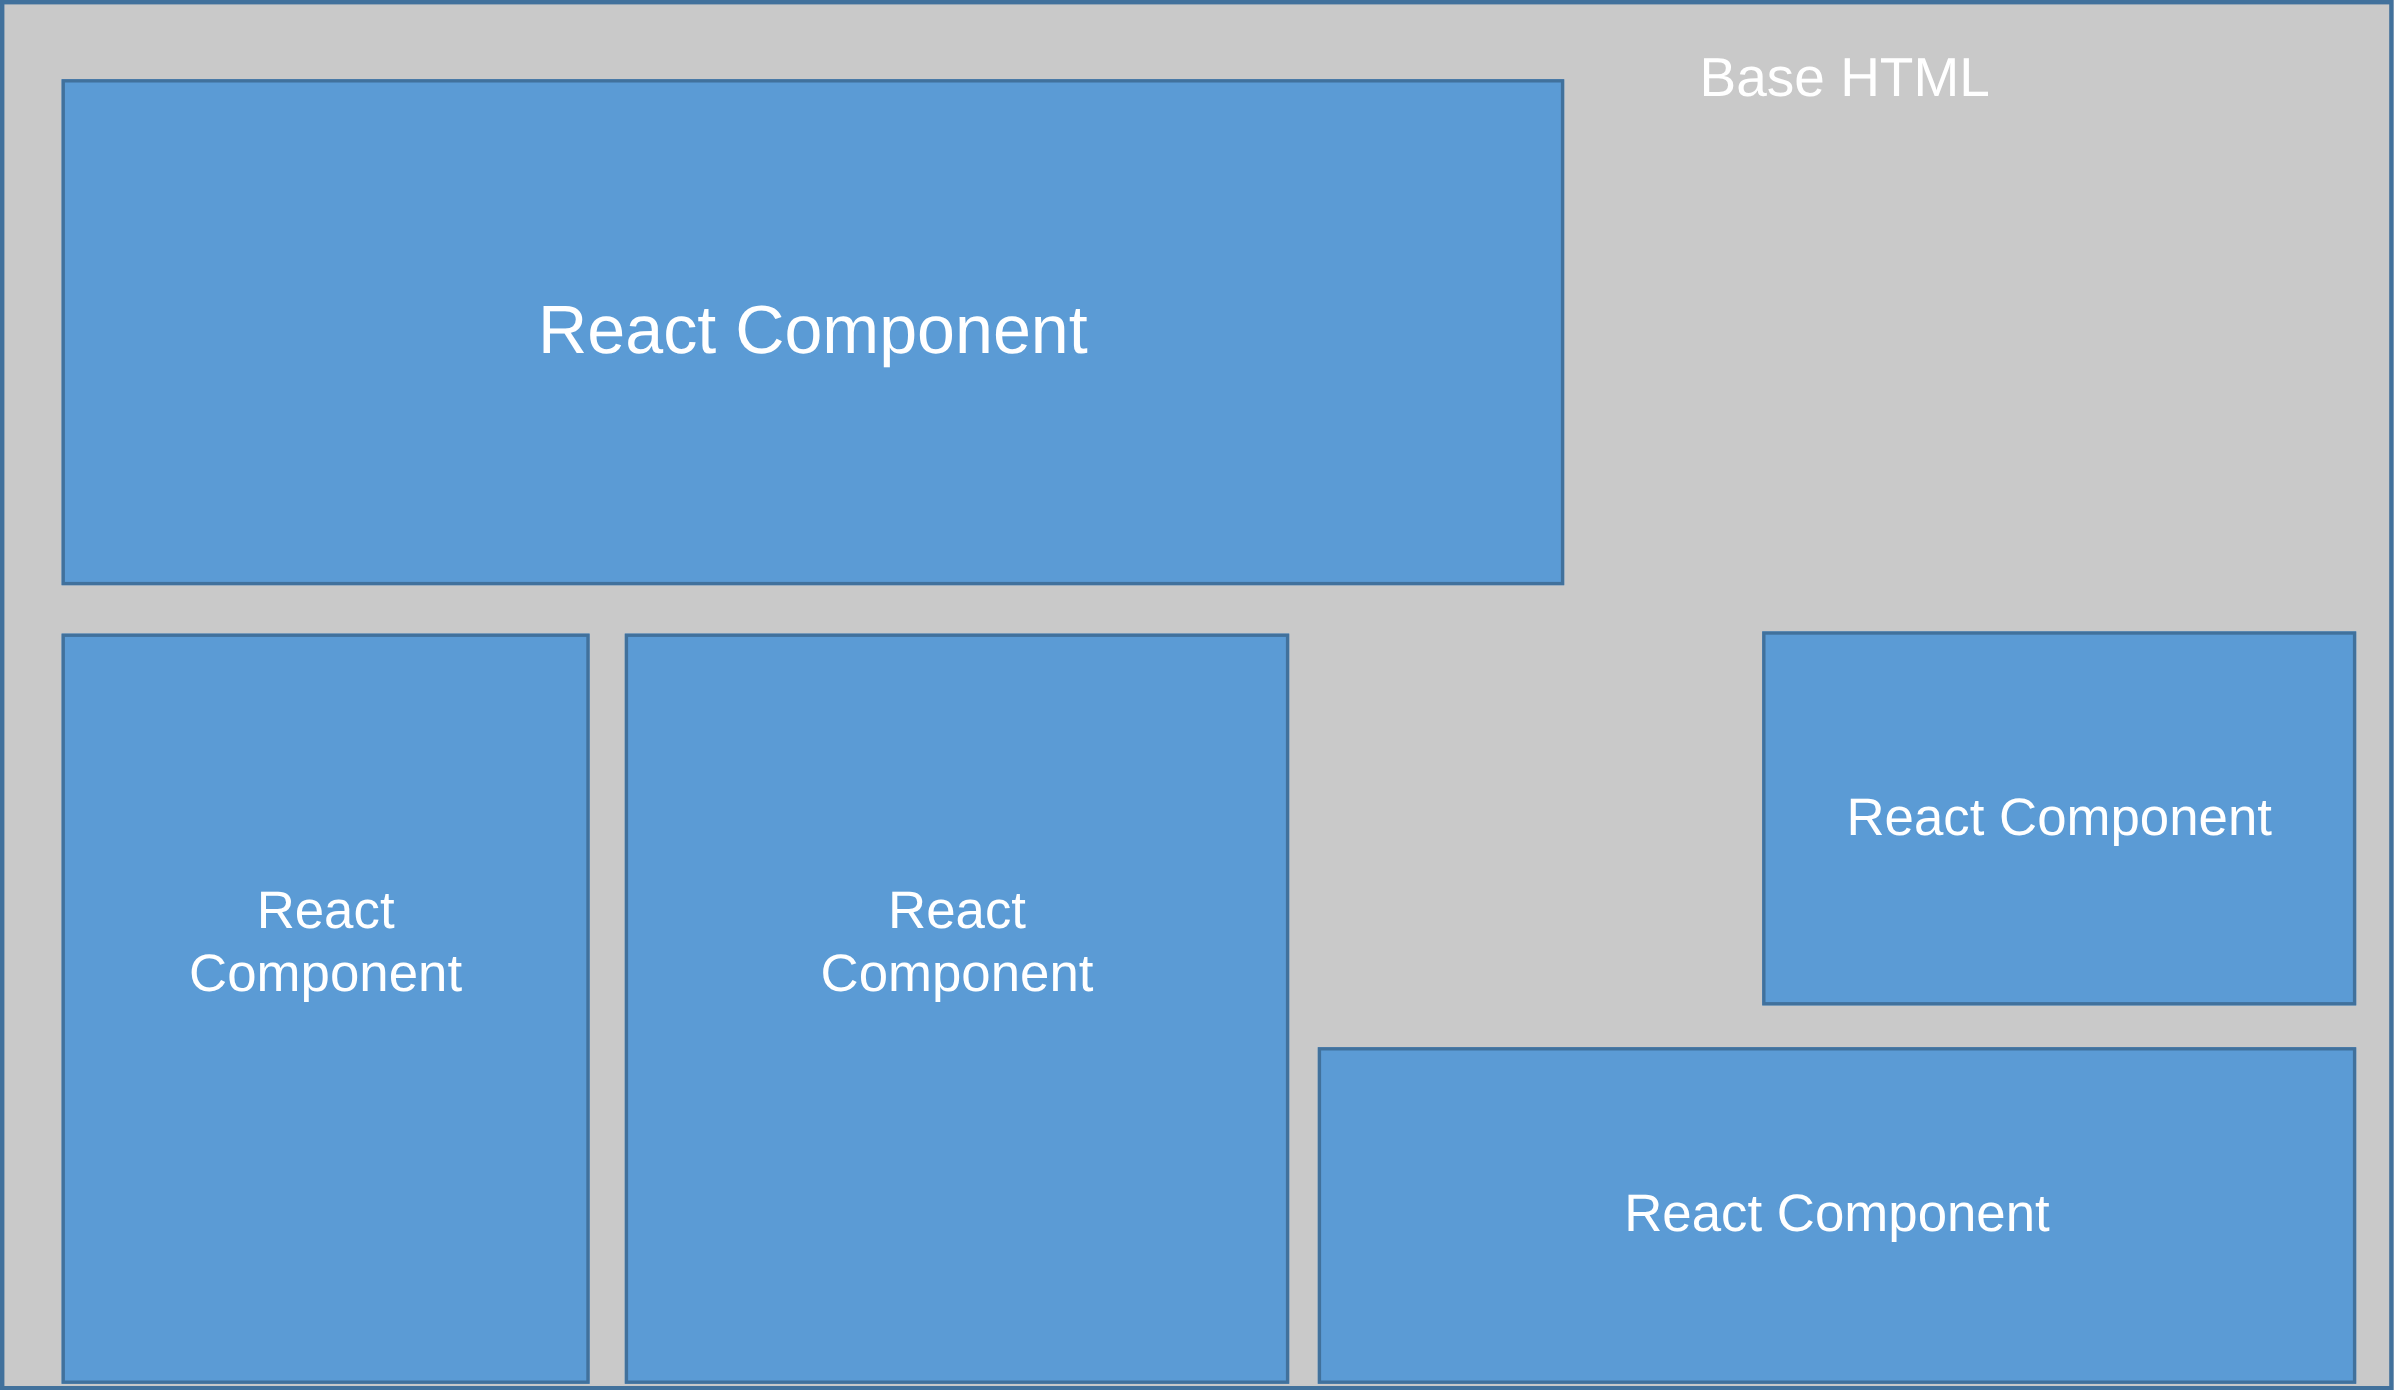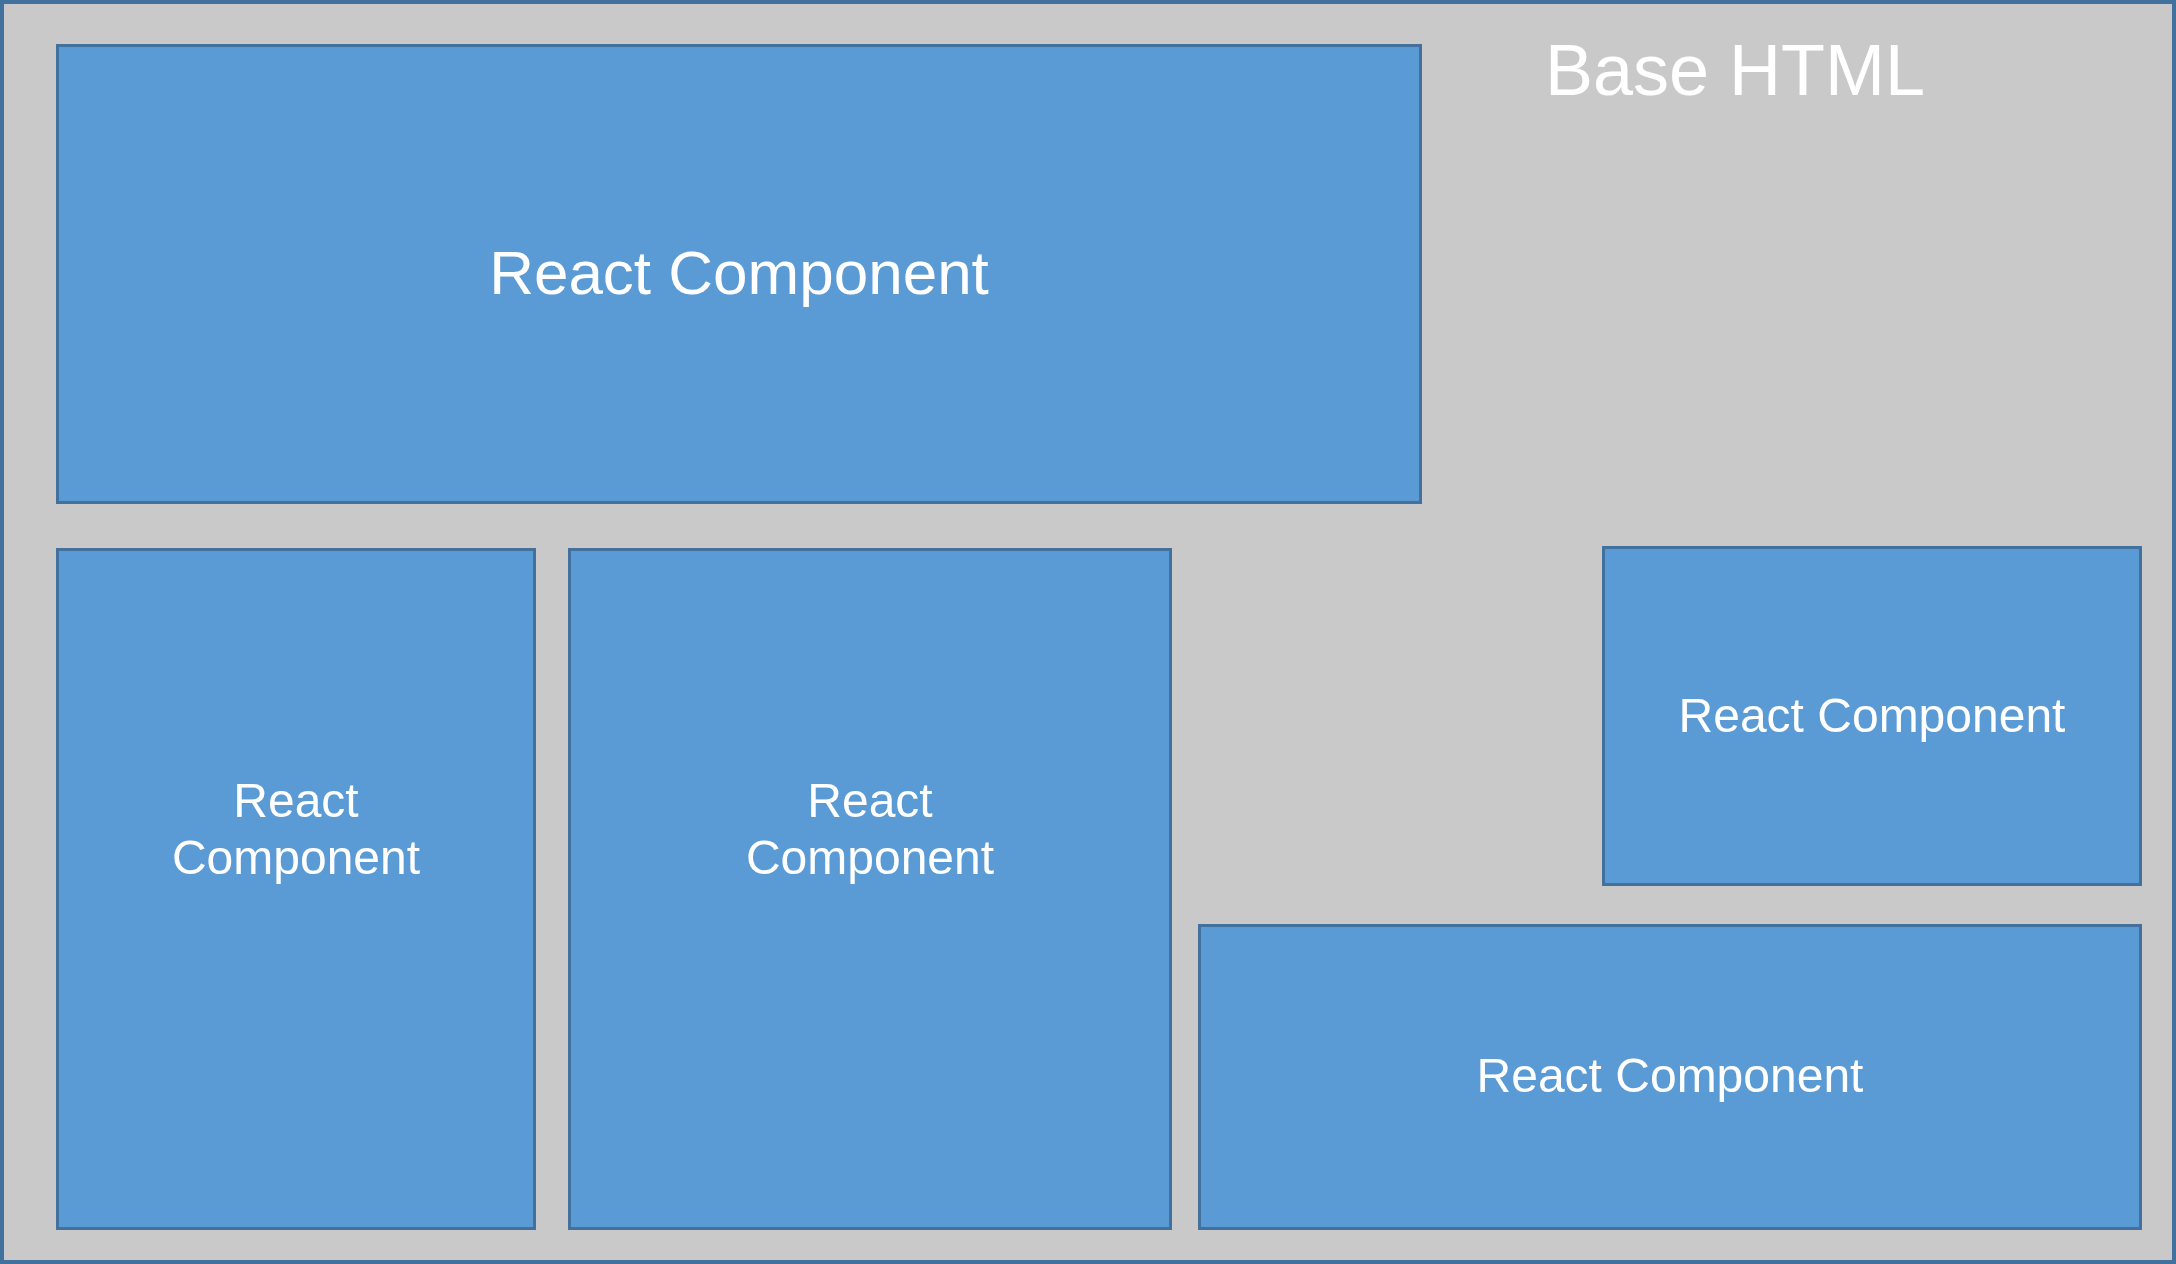--- a/index.html
+++ b/index.html
@@ -33,7 +33,7 @@
     height: 100px;
     line-height: 100px;
     color: #ffffff;
-    font-size: 72px;
+    font-size: 50px;
     font-weight: 400;
     letter-spacing: 0px;
     white-space: nowrap;

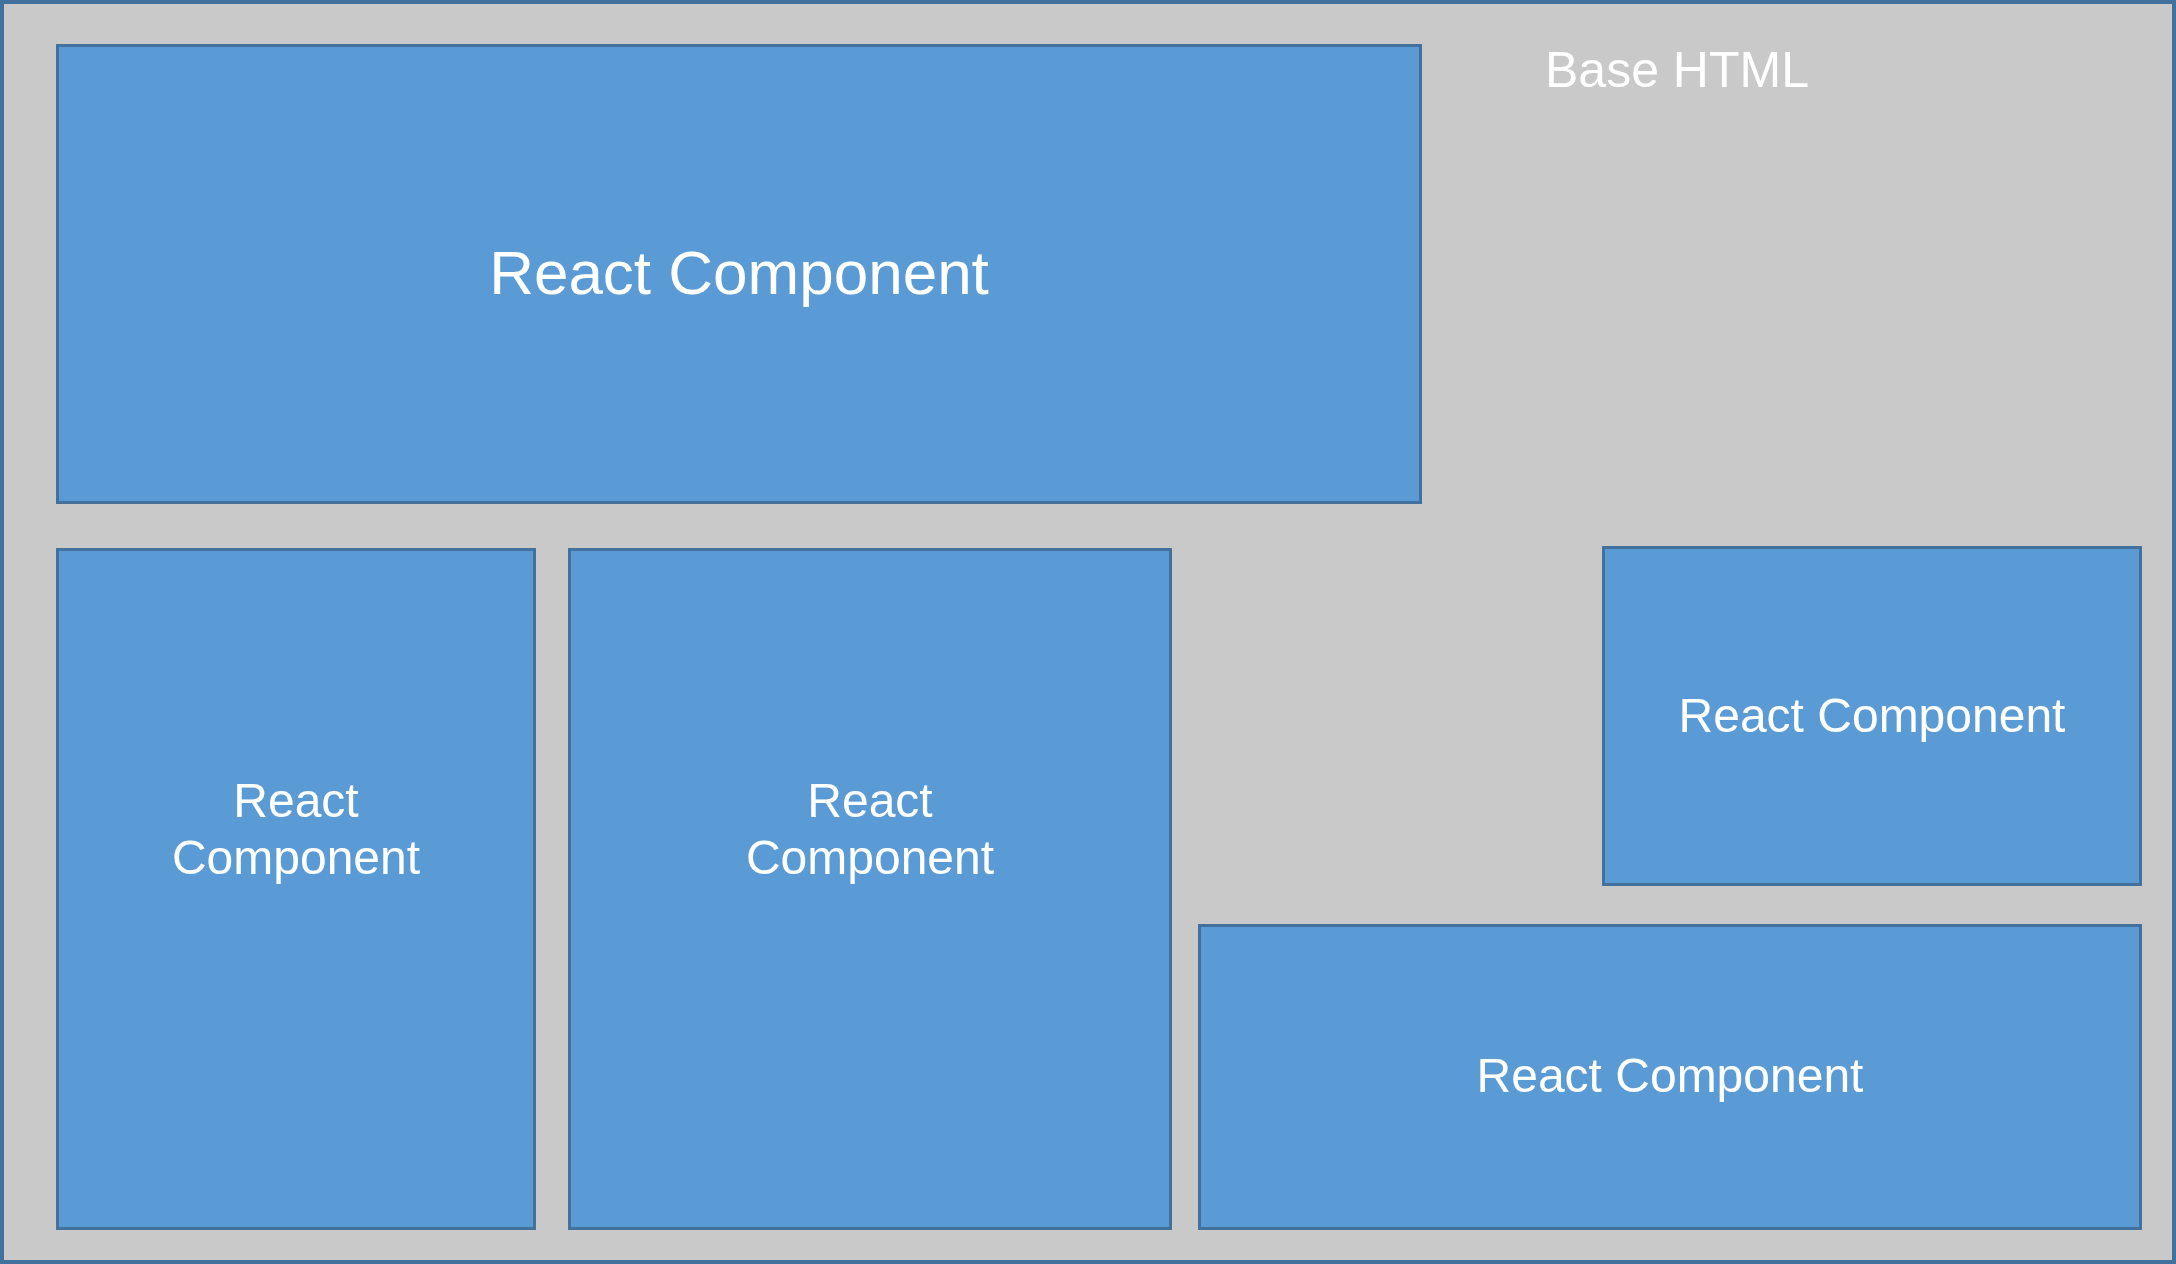--- a/index.html
+++ b/index.html
@@ -53,6 +53,7 @@
     color: #ffffff;
     font-family: "Liberation Sans", sans-serif;
     font-weight: 400;
+    margin-top: 28px;
   }
   .rc-label {
     color: #ffffff;

